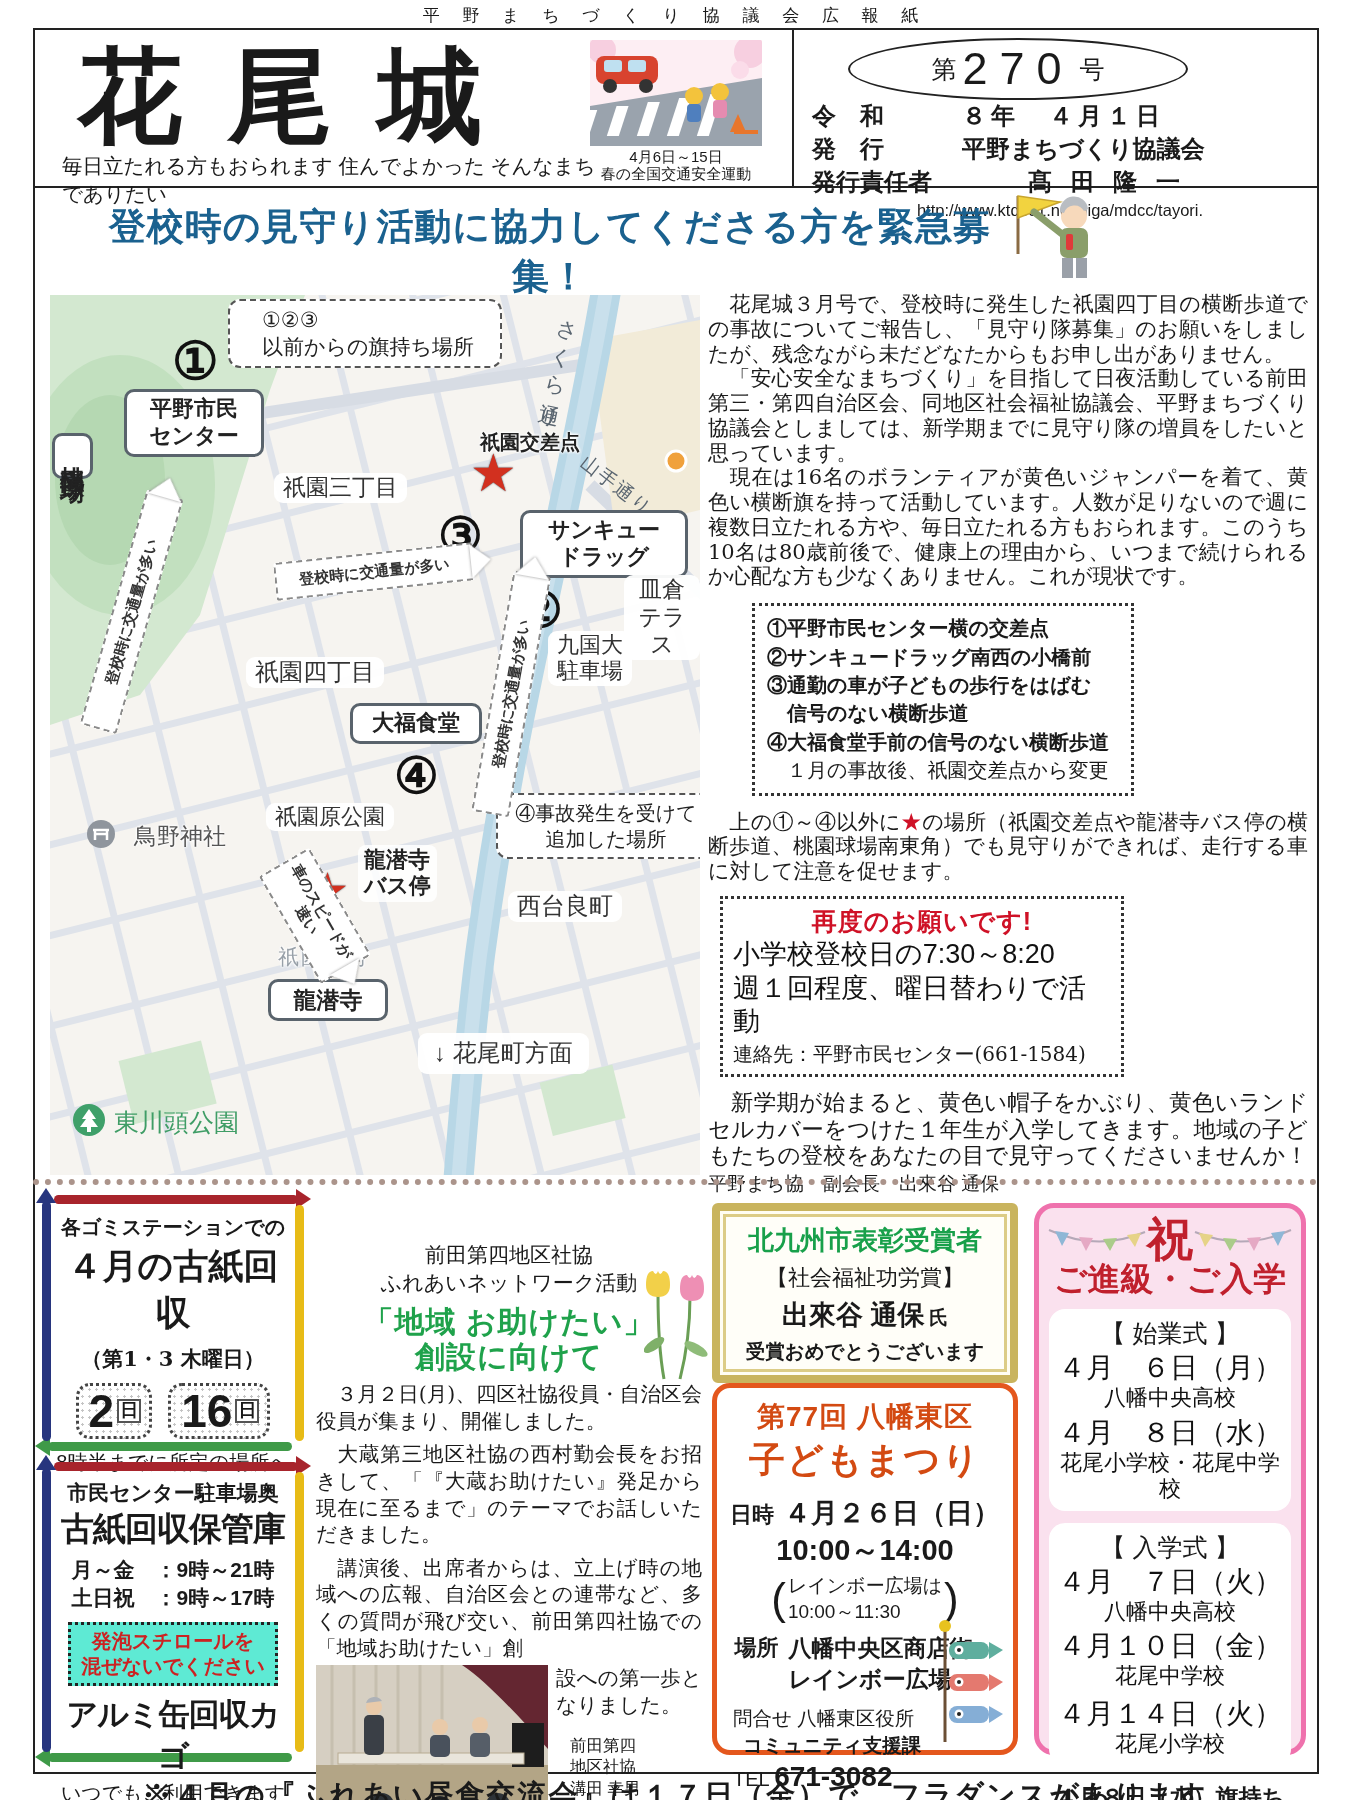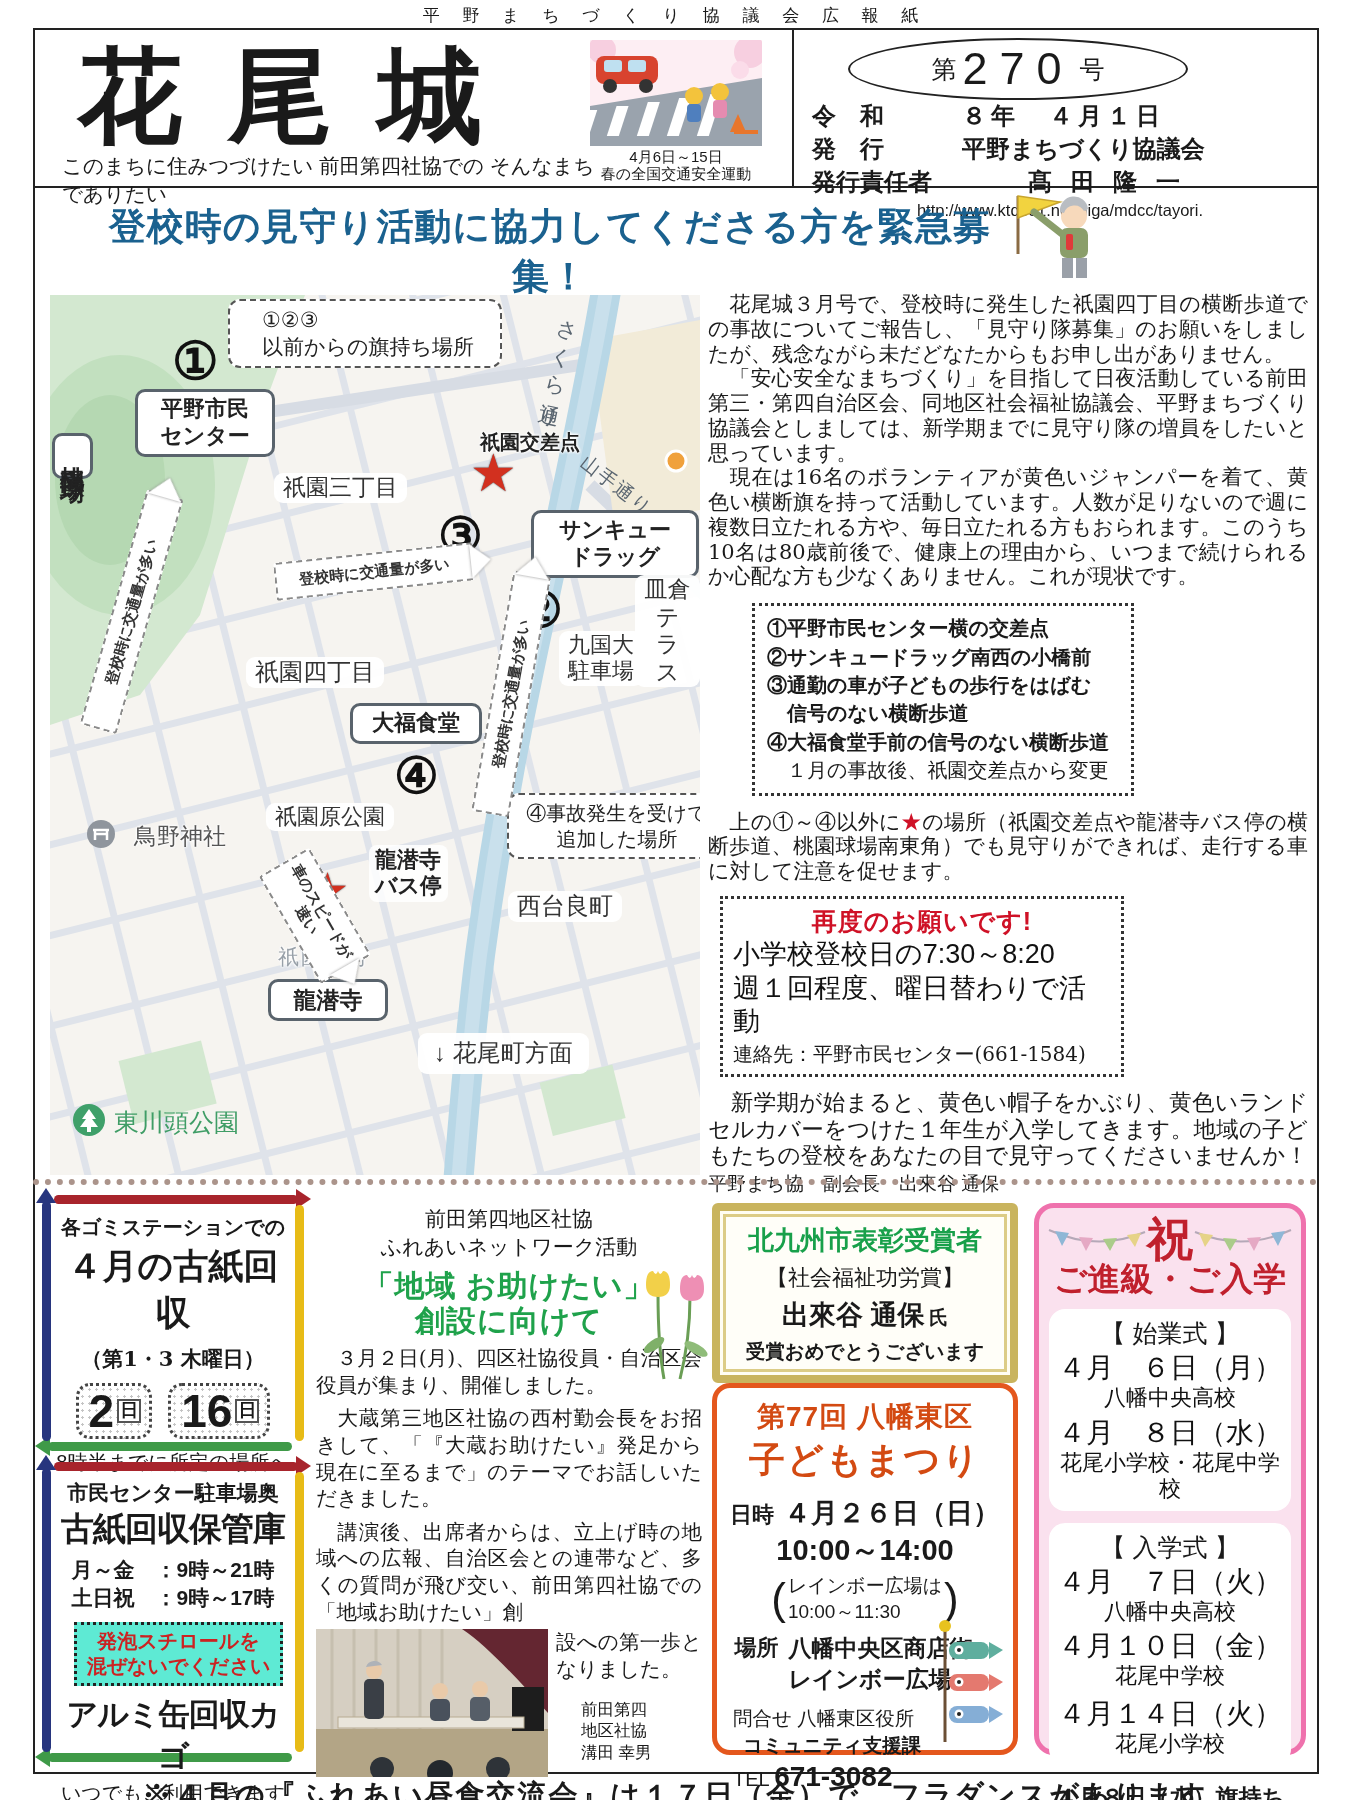--- a/index.html
+++ b/index.html
@@ -82,7 +82,7 @@
   <div id="header-vline"></div>
 
   <div class="abs newsletter-title" style="left:78px;top:44px;">花尾城</div>
-  <div class="abs gothic" style="left:62px;top:152px;width:540px;font-size:20.5px;">このまちに住みつづけたい 前田第四社協での そんなまちでありたい</div>
+  <div class="abs gothic" style="left:62px;top:152px;width:540px;font-size:20.5px;">毎日立たれる方もおられます 住んでよかった そんなまちでありたい</div>
 
   <div class="abs" style="left:590px;top:40px;width:172px;height:106px;">
     <svg width="172" height="106" viewBox="0 0 172 106">

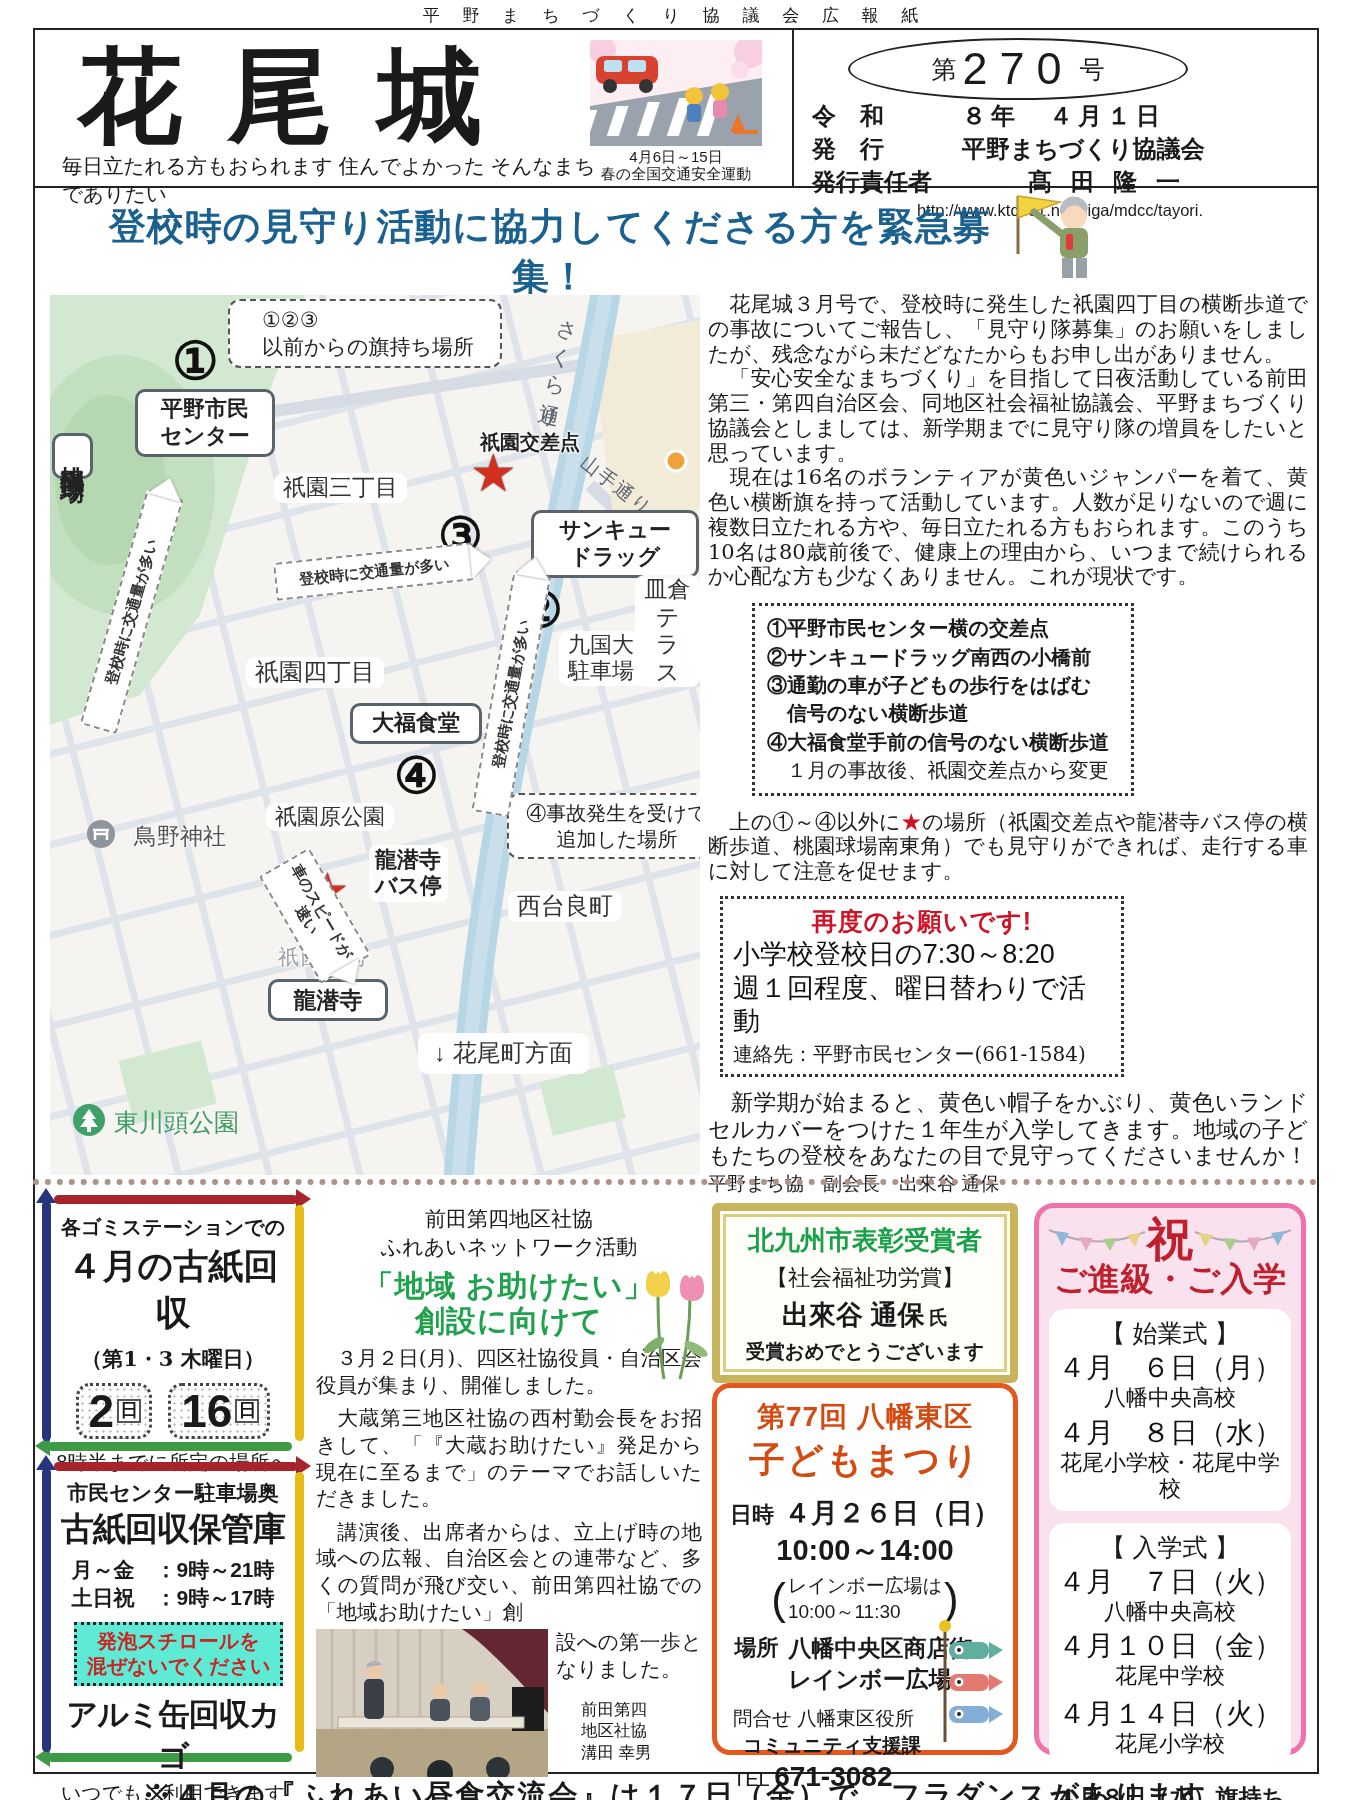--- a/index.html
+++ b/index.html
@@ -7,7 +7,7 @@
   .mincho{font-family:"DejaVu Serif",serif;}
   #page{position:relative;width:1350px;height:1800px;background:#fff;overflow:hidden;font-family:"Liberation Sans",sans-serif;color:#1a1a1a;}
   .abs{position:absolute;}
-  .preline{white-space:pre-line;margin-left:11px;}
+  .preline{white-space:pre-line;}
   
   #frame{position:absolute;left:33px;top:28px;width:1282px;height:1742px;border:2px solid #222;}
   #header-divider{position:absolute;left:33px;top:186px;width:1284px;border-top:2px solid #222;}

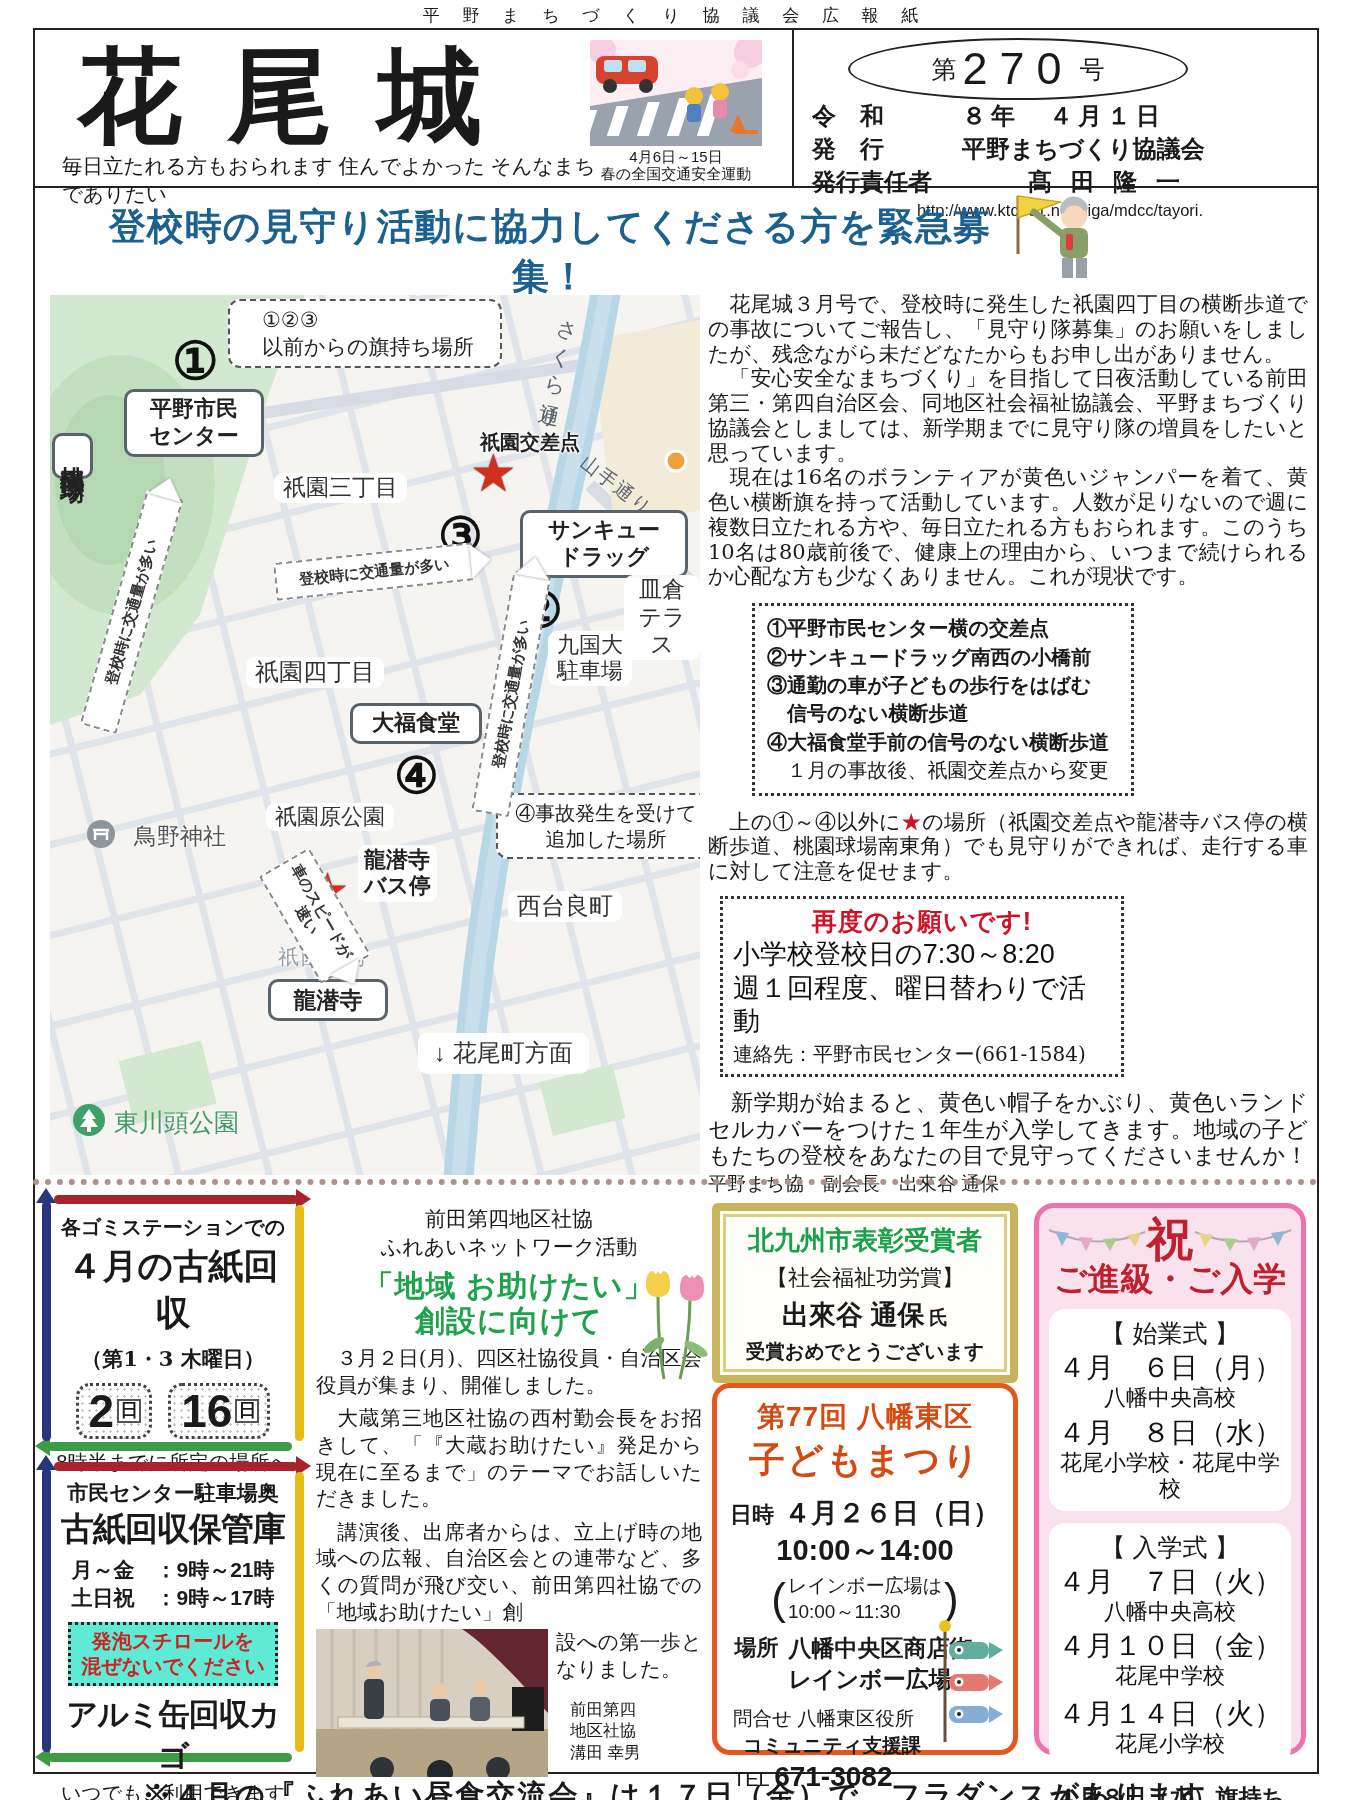--- a/index.html
+++ b/index.html
@@ -331,7 +331,7 @@
   </div>
 
   <div class="abs" id="network" style="left:316px;top:1205px;width:386px;">
-    <div class="gothic" style="text-align:center;font-size:21px;">前田第四地区社協</div>
+    <div class="gothic" style="text-align:center;font-size:21px;margin-top:36px;">前田第四地区社協</div>
     <div class="gothic" style="text-align:center;font-size:21px;">ふれあいネットワーク活動</div>
     <div class="green-title gothic" style="margin-top:8px;">「地域 お助けたい」</div>
     <div class="green-title gothic">創設に向けて</div>

